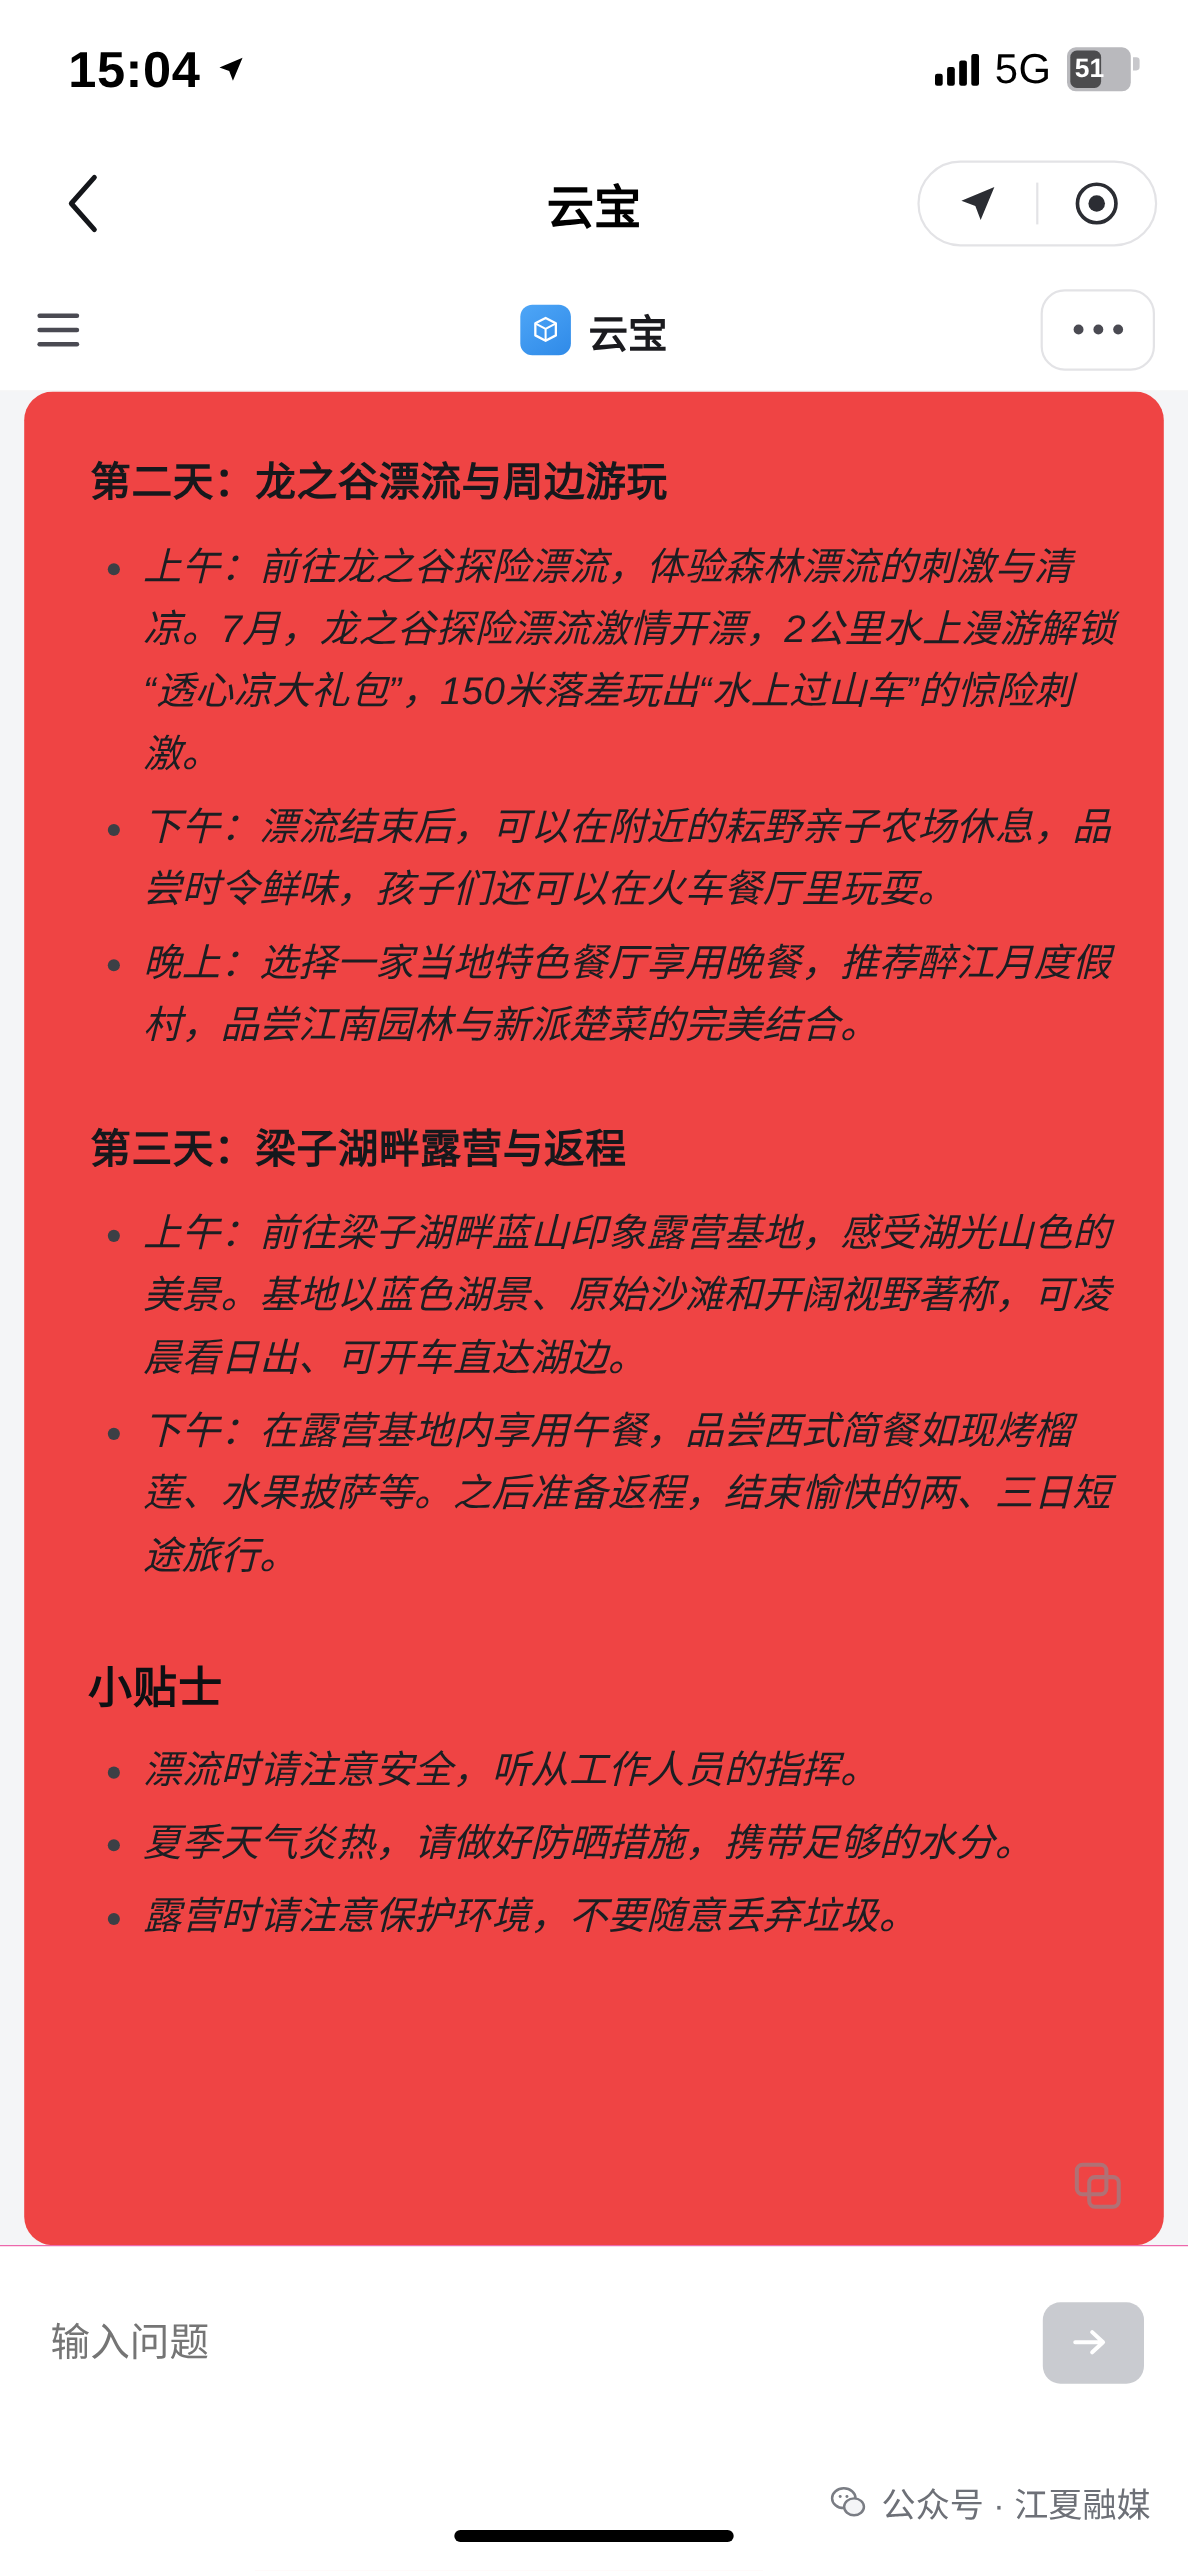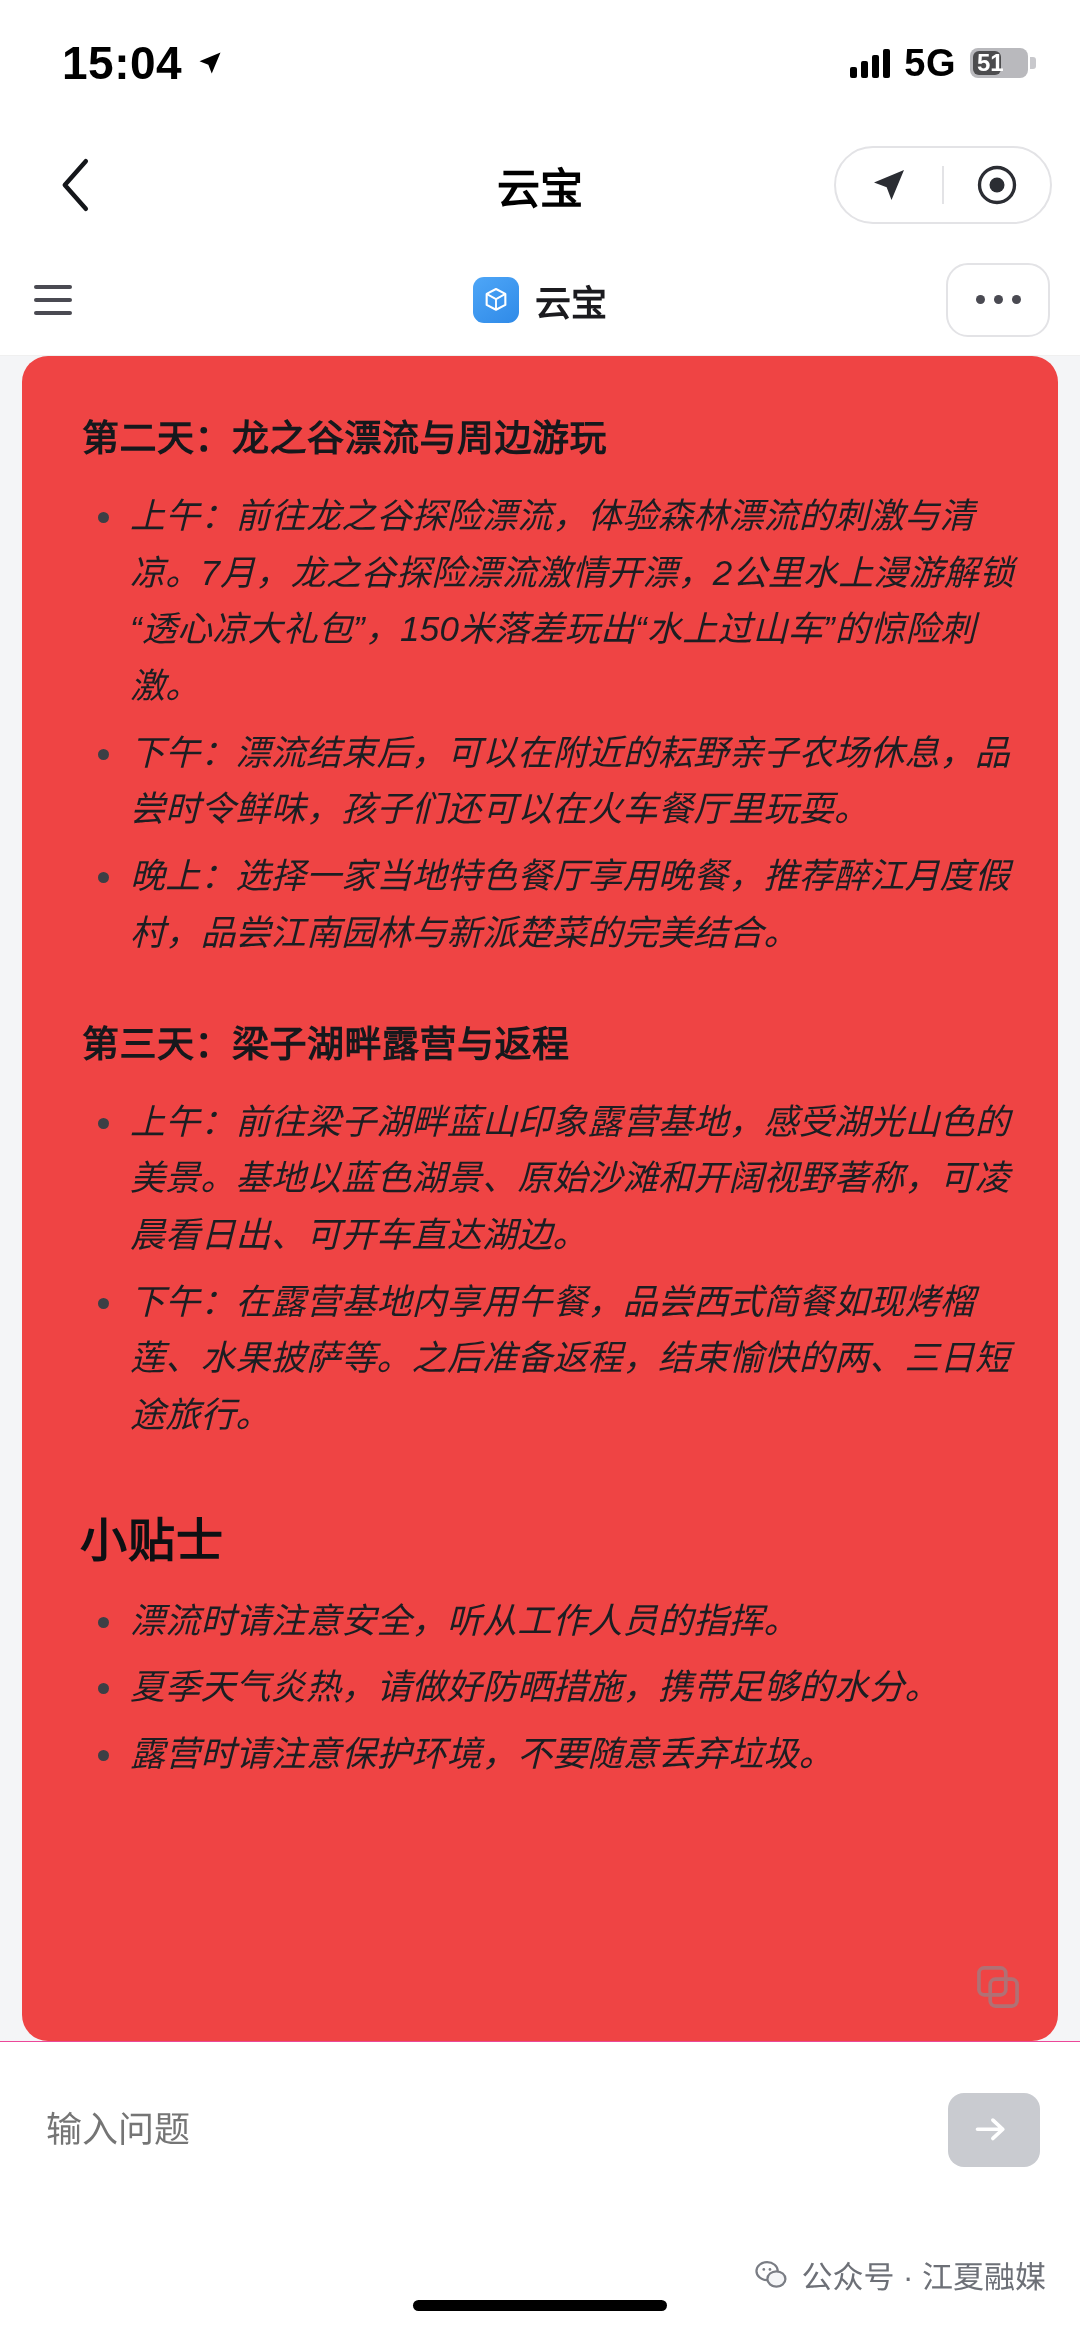--- a/index.html
+++ b/index.html
@@ -69,7 +69,7 @@
   .signal-bars i:nth-child(4){ height: 29px; }
   .net-label {
     font-size: 38px;
-    font-weight: 700;
+    font-weight: 400;
     color: #000;
     letter-spacing: 0.5px;
   }

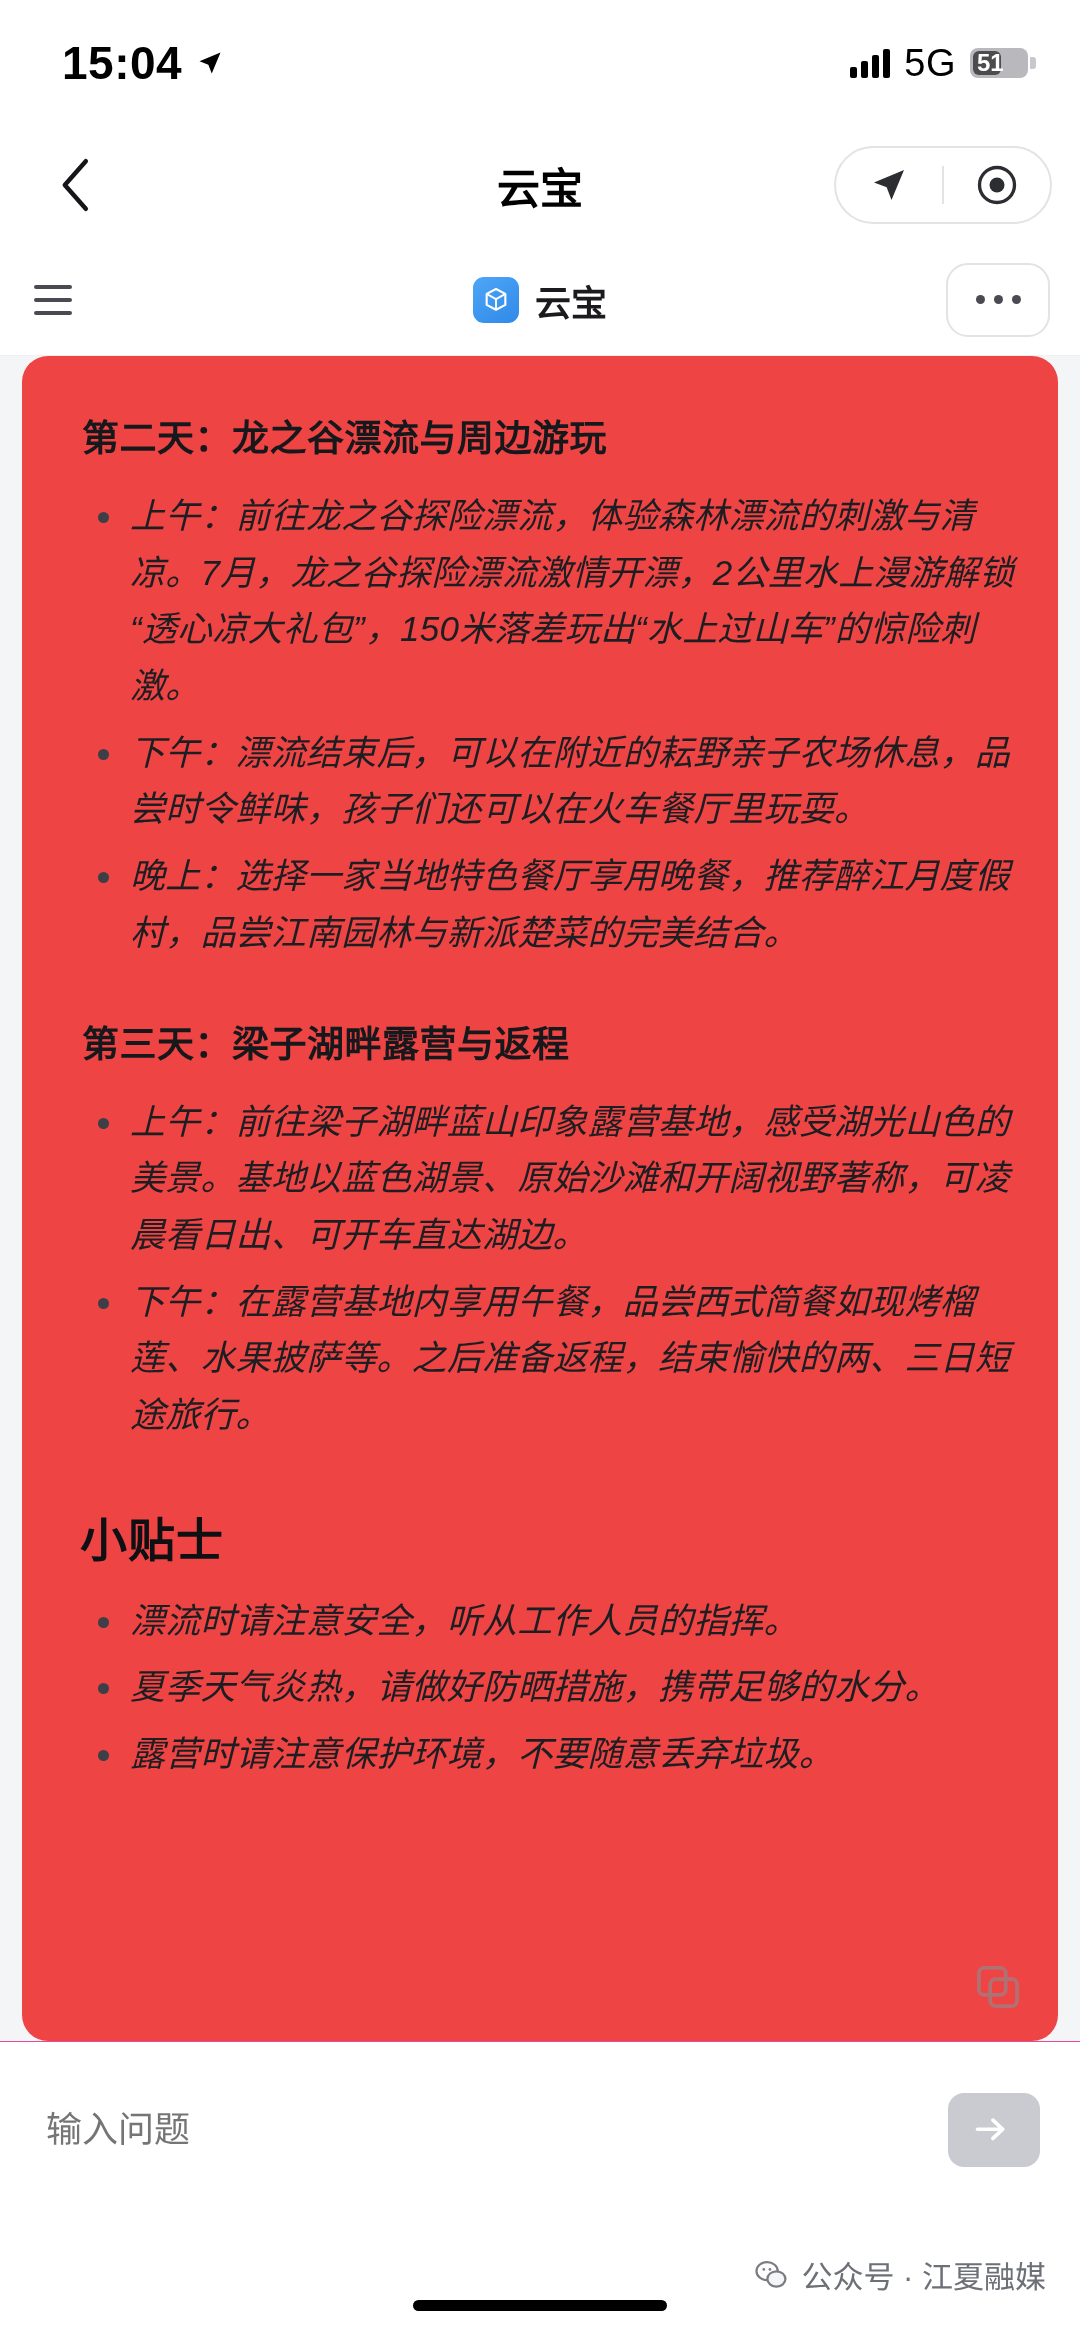--- a/index.html
+++ b/index.html
@@ -76,7 +76,7 @@
   .battery {
     position: relative;
     width: 58px;
-    height: 30px;
+    height: 40px;
     border-radius: 8px;
     background: #b9b9bd;
     display: flex;

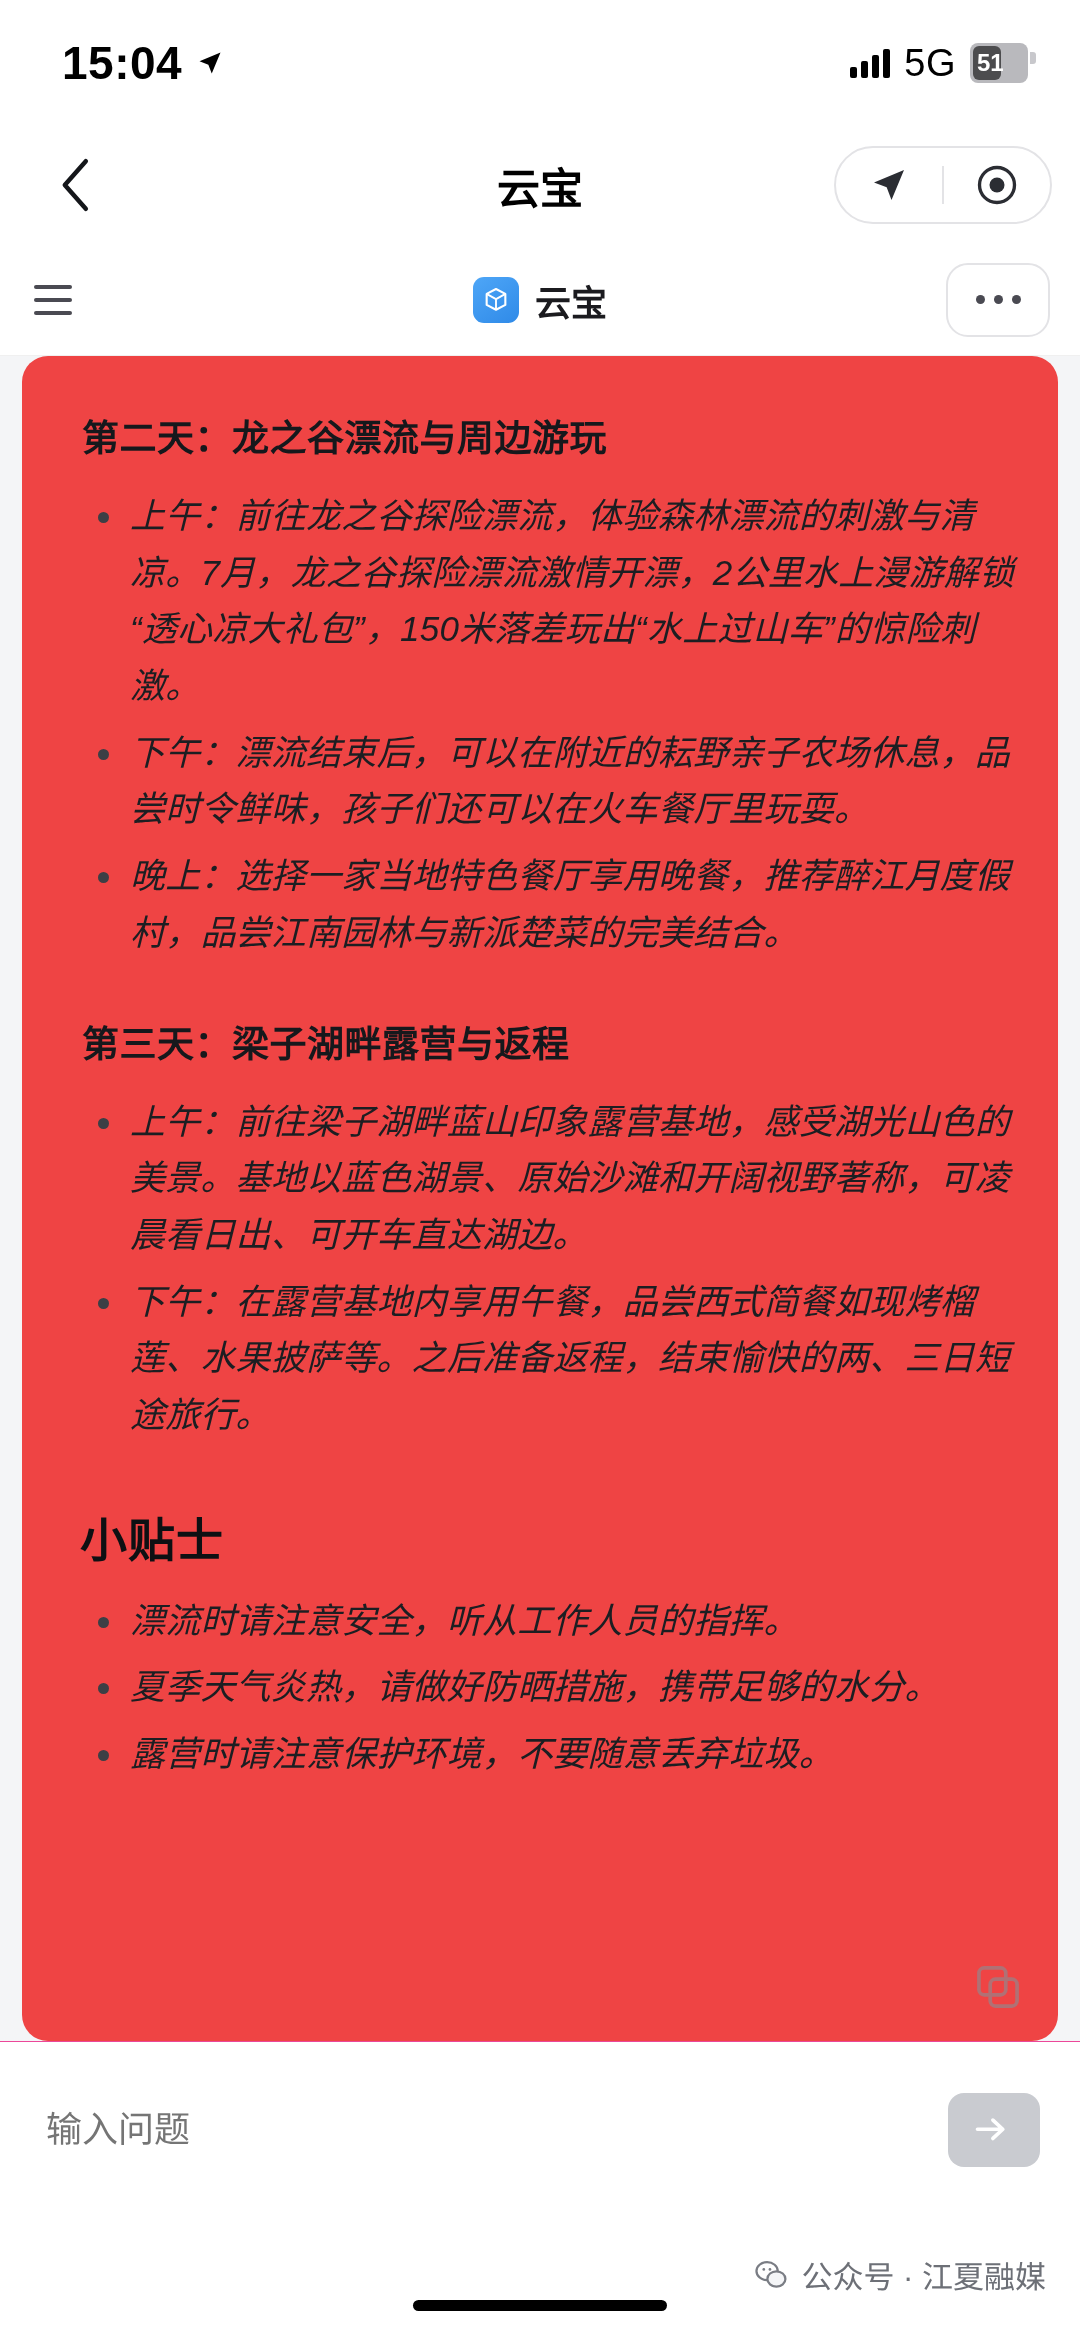--- a/index.html
+++ b/index.html
@@ -276,7 +276,7 @@
     background: #3c3f45;
   }
   .tips-title {
-    font-size: 47px;
+    font-size: 40px;
     font-weight: 700;
     color: #0e1013;
     margin: 58px 0 22px 18px;

